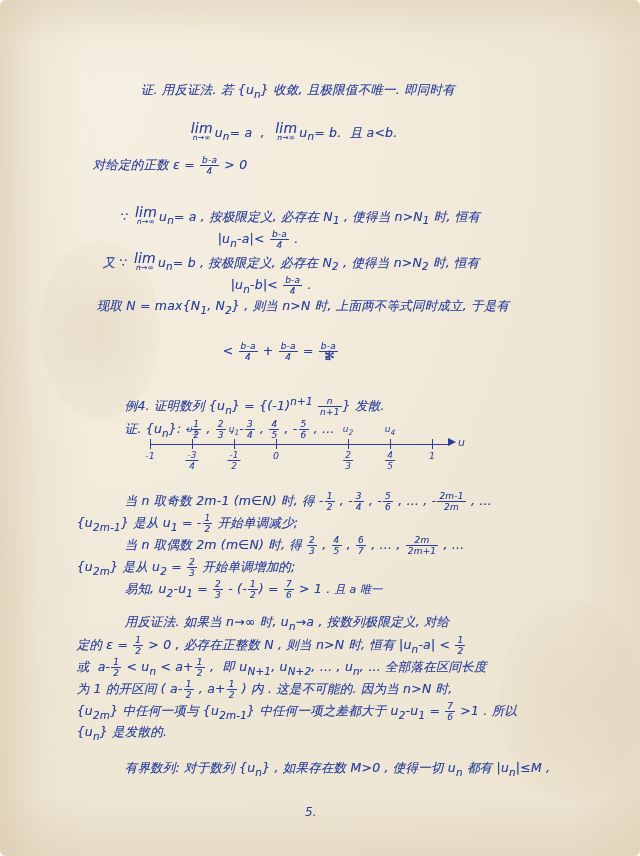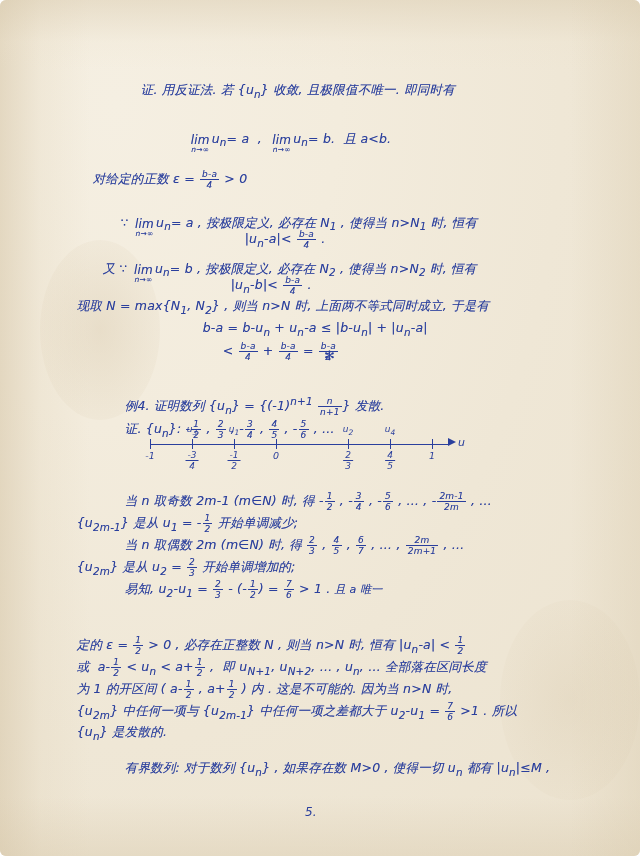--- a/index.html
+++ b/index.html
@@ -99,7 +99,7 @@
     line-height: 10px;
     margin: 0 2px;
   }
-  .lim .top { display: block; font-size: 12px; margin-top: 12px; }
+  .lim .top { display: block; font-size: 14px; }
   .lim .bot { display: block; font-size: 7.5px; }
 
   

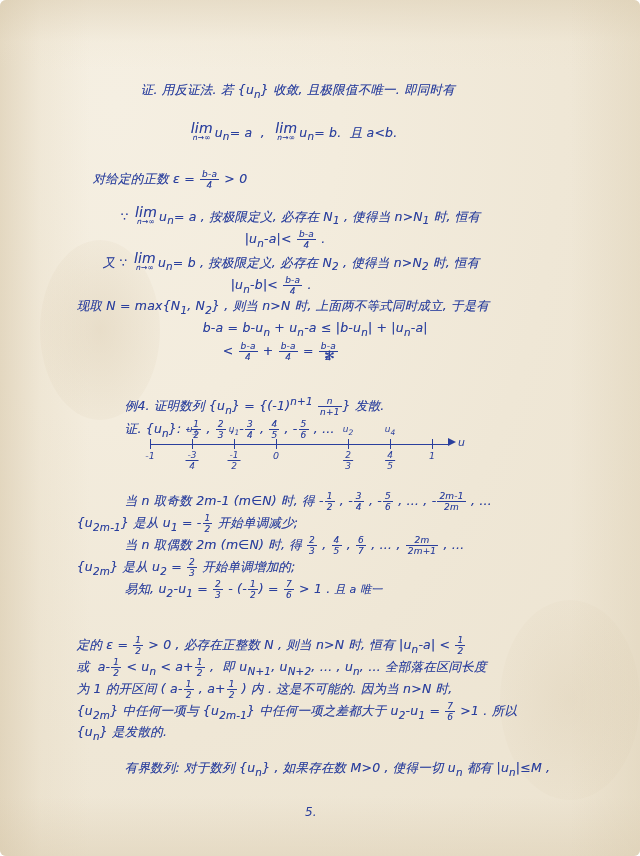--- a/index.html
+++ b/index.html
@@ -198,7 +198,7 @@
     <span class="lim"><span class="top">lim</span><span class="bot">n→∞</span></span><i>u</i><sub>n</sub>= a  ,  <span class="lim"><span class="top">lim</span><span class="bot">n→∞</span></span><i>u</i><sub>n</sub>= b.  且 a&lt;b.
   </div>
 
-  <div class="ink ln" style="left:76px; top:152px;">
+  <div class="ink ln" style="left:76px; top:138px;">
     对给定的正数 ε = <span class="frac"><span class="num">b-a</span><span class="den">4</span></span> &gt; 0
   </div>
 

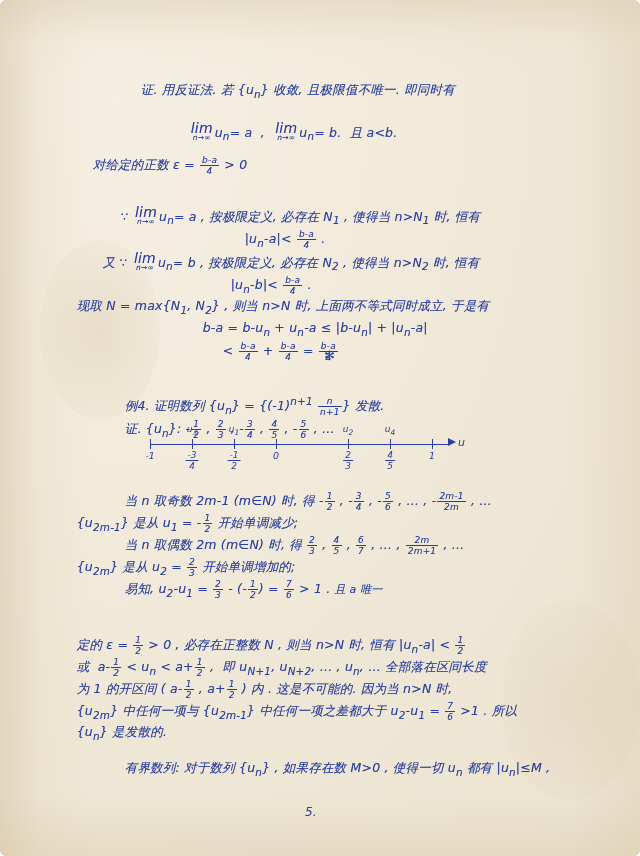--- a/index.html
+++ b/index.html
@@ -206,7 +206,7 @@
     ∵ <span class="lim"><span class="top">lim</span><span class="bot">n→∞</span></span><i>u</i><sub>n</sub>= a , 按极限定义, 必存在 N<sub>1</sub> , 使得当 n&gt;N<sub>1</sub> 时, 恒有
   </div>
 
-  <div class="ink ln" style="left:228px; top:212px;">
+  <div class="ink ln" style="left:201px; top:212px;">
     |<i>u</i><sub>n</sub>-a|&lt; <span class="frac"><span class="num">b-a</span><span class="den">4</span></span> .
   </div>
 

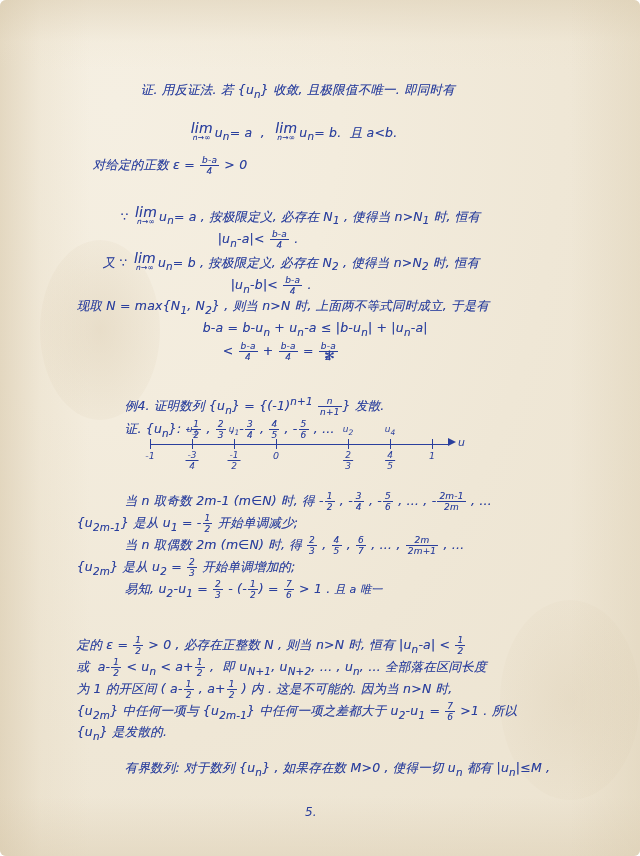--- a/index.html
+++ b/index.html
@@ -218,7 +218,7 @@
     |<i>u</i><sub>n</sub>-b|&lt; <span class="frac"><span class="num">b-a</span><span class="den">4</span></span> .
   </div>
 
-  <div class="ink ln" style="left:60px; top:280px;text-align:center;">
+  <div class="ink ln" style="left:80px; top:280px;text-align:center;">
     现取 N = max{N<sub>1</sub>, N<sub>2</sub>} , 则当 n&gt;N 时, 上面两不等式同时成立, 于是有
   </div>
 

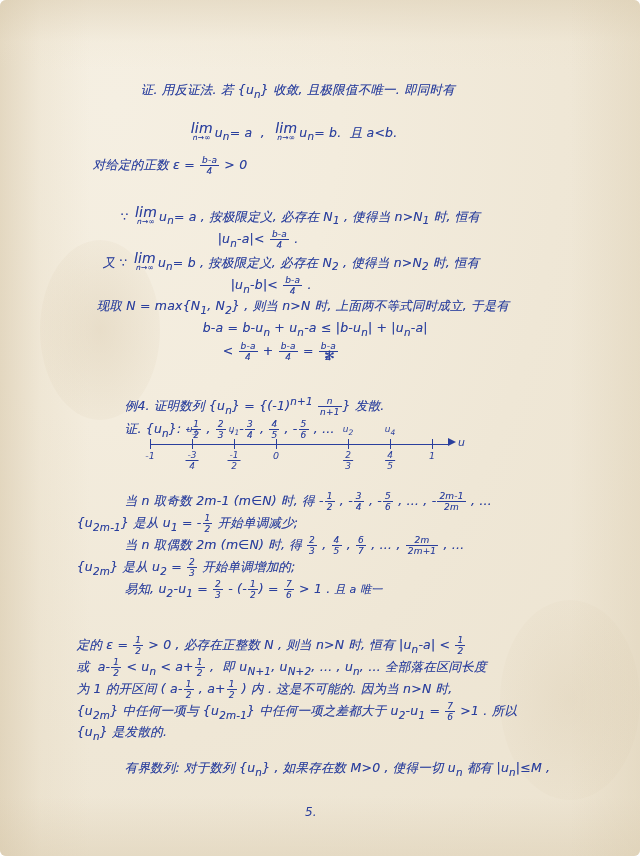--- a/index.html
+++ b/index.html
@@ -222,9 +222,6 @@
     现取 N = max{N<sub>1</sub>, N<sub>2</sub>} , 则当 n&gt;N 时, 上面两不等式同时成立, 于是有
   </div>
 
-  <div class="ink ln" style="left:186px; top:302px;">
-    b-a = b-<i>u</i><sub>n</sub> + <i>u</i><sub>n</sub>-a ≤ |b-<i>u</i><sub>n</sub>| + |<i>u</i><sub>n</sub>-a|
-  </div>
 
   <div class="ink ln" style="left:206px; top:324px;">
     &lt; <span class="frac"><span class="num">b-a</span><span class="den">4</span></span> + <span class="frac"><span class="num">b-a</span><span class="den">4</span></span> = <span class="frac"><span class="num">b-a</span><span class="den">2</span></span>

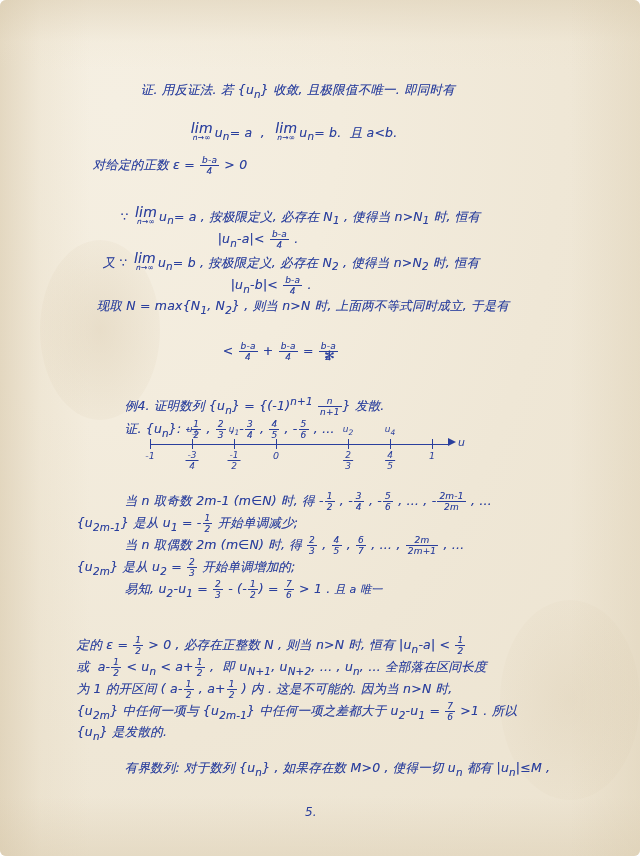--- a/index.html
+++ b/index.html
@@ -284,6 +284,9 @@
     易知, <i>u</i><sub>2</sub>-<i>u</i><sub>1</sub> = <span class="frac"><span class="num">2</span><span class="den">3</span></span> - (-<span class="frac"><span class="num">1</span><span class="den">2</span></span>) = <span class="frac"><span class="num">7</span><span class="den">6</span></span> &gt; 1 . <span class="sm">且 a 唯一</span>
   </div>
 
+  <div class="ink ln" style="left:108px; top:596px;">
+    用反证法. 如果当 n→∞ 时, <i>u</i><sub>n</sub>→a , 按数列极限定义, 对给
+  </div>
 
   <div class="ink ln" style="left:60px; top:618px;">
     定的 ε = <span class="frac"><span class="num">1</span><span class="den">2</span></span> &gt; 0 , 必存在正整数 N , 则当 n&gt;N 时, 恒有 |<i>u</i><sub>n</sub>-a| &lt; <span class="frac"><span class="num">1</span><span class="den">2</span></span>

